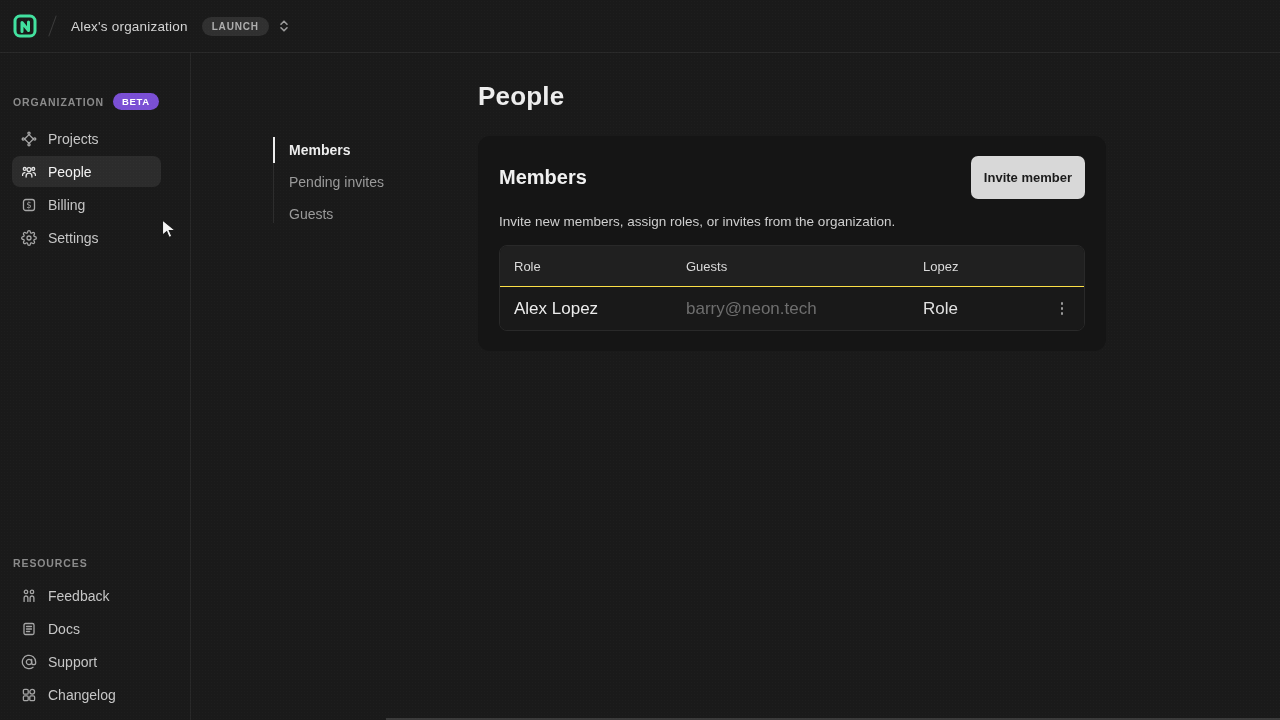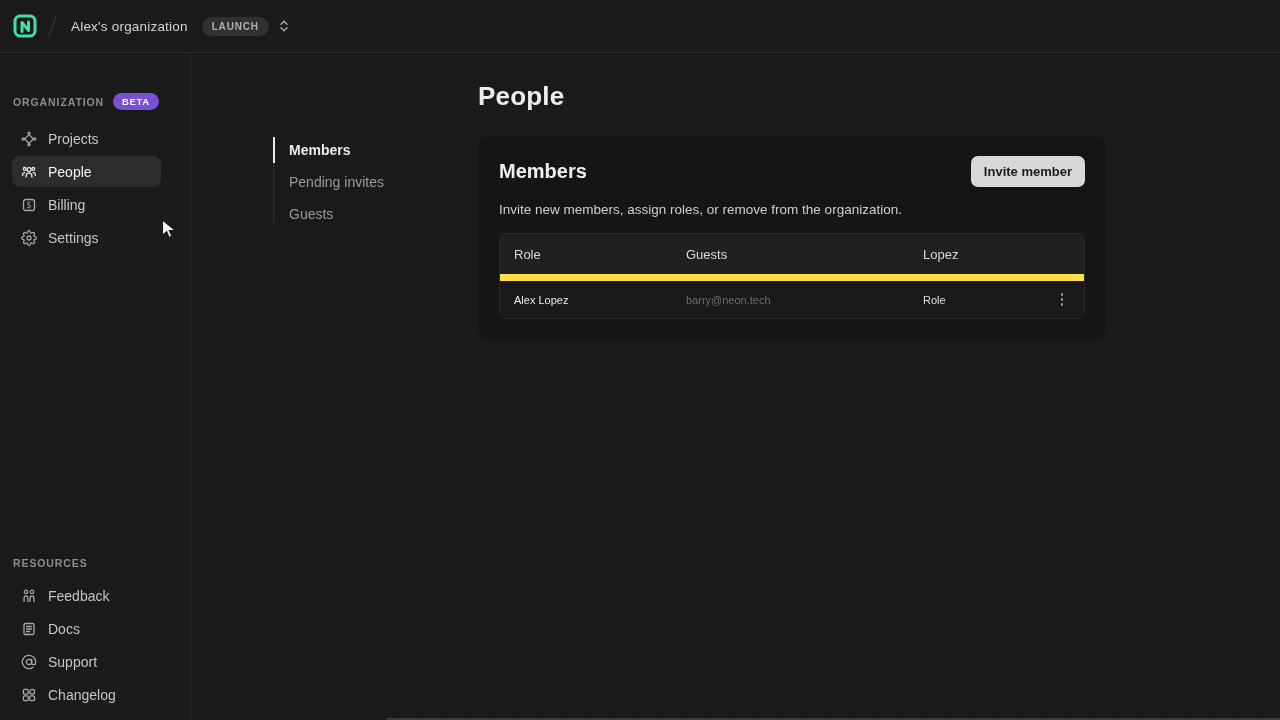--- a/index.html
+++ b/index.html
@@ -91,7 +91,7 @@
   .invite-btn {
     background:#d8d8d8; color:#1b1b1b; border:none; border-radius:7px;
     font-family:"Liberation Sans", sans-serif;
-    font-size:13px; font-weight:600; padding:8px 13px; cursor:pointer;
+    font-size:13px; font-weight:600; padding:14px 13px; cursor:pointer;
   }
   .card-desc { margin-top:15px; font-size:13.5px; color:#cfcfcf; }
 

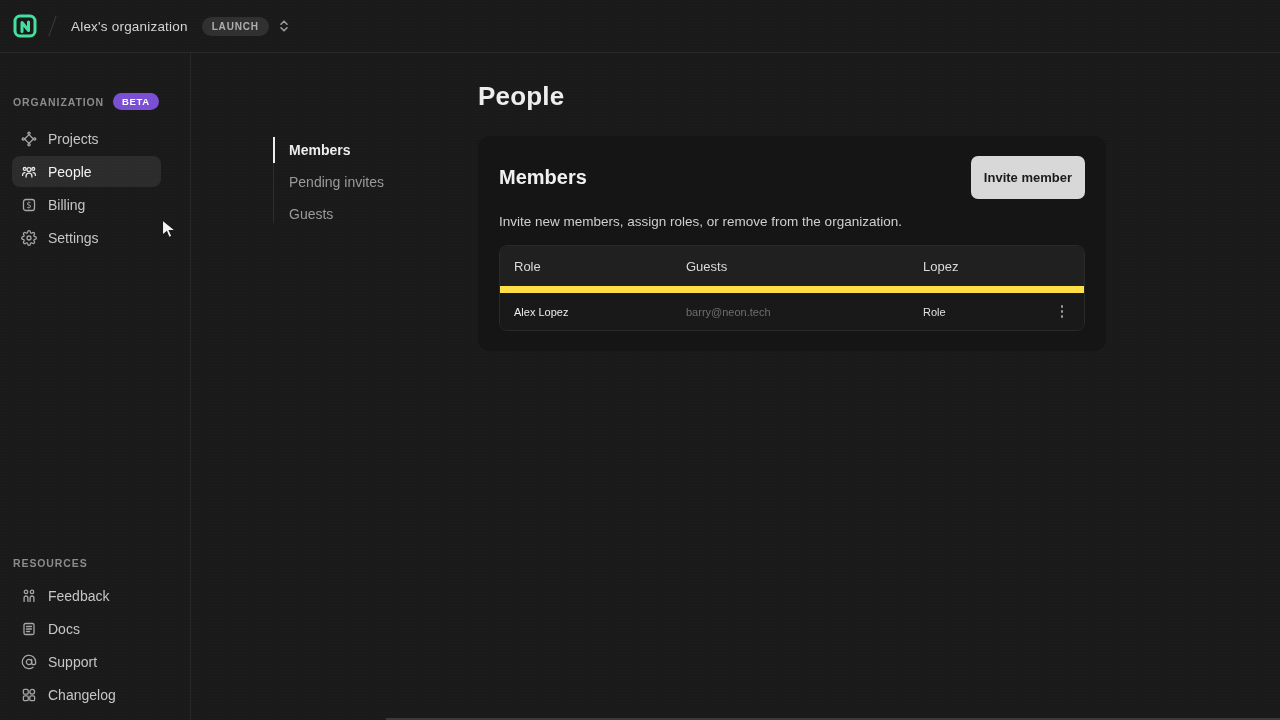--- a/index.html
+++ b/index.html
@@ -266,7 +266,7 @@
             <div class="card-title">Members</div>
             <button class="invite-btn">Invite member</button>
           </div>
-          <div class="card-desc">Invite new members, assign roles, or remove from the organization.</div>
+          <div class="card-desc">Invite new members, assign roles, or invites from the organization.</div>
 
           <div class="table">
             <div class="trow thead">

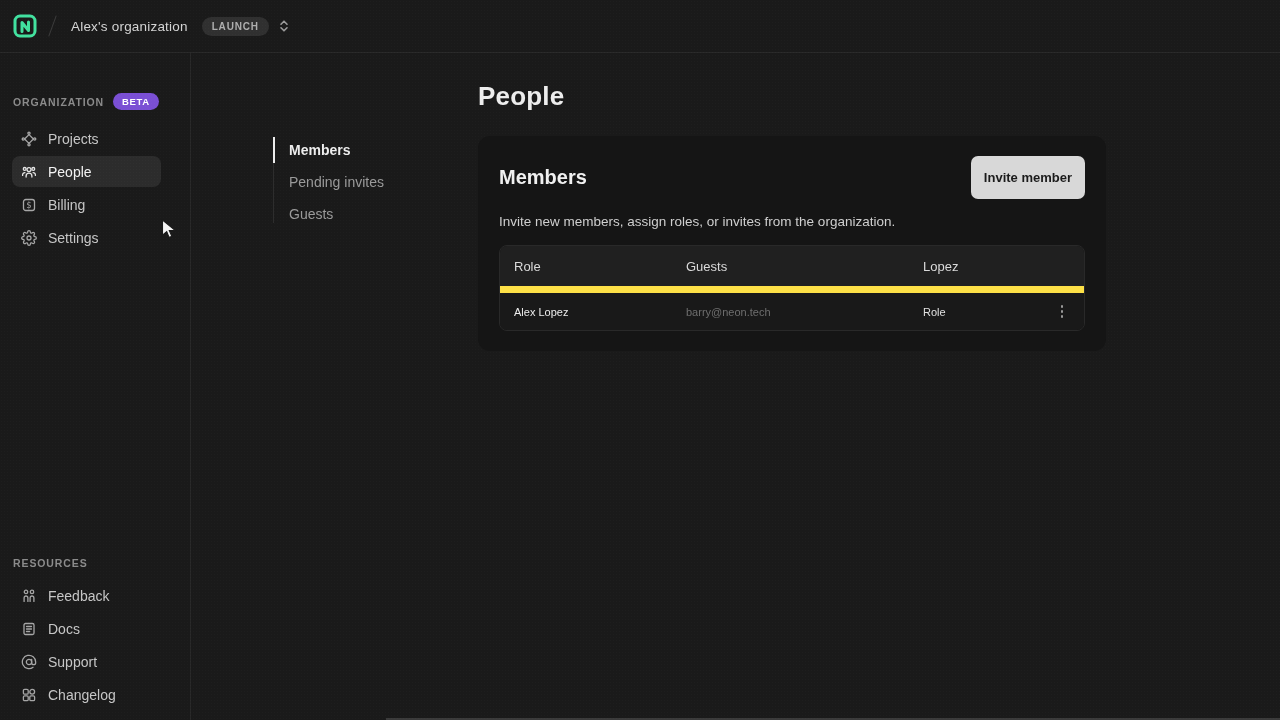--- a/index.html
+++ b/index.html
@@ -98,7 +98,7 @@
   .table { margin-top:16px; border:1px solid #292929; border-radius:8px; overflow:hidden; }
   .trow { display:grid; grid-template-columns:172px 237px 1fr 44px; align-items:center; }
   .thead { background:#202020; height:40px; font-size:13px; font-weight:500; color:#dadada; }
-  .tbody-row { background:#191919; height:44px; border-top:7px solid #fde047; font-size:11px; }
+  .tbody-row { background:#191919; height:44px; border-top:1px solid #fde047; font-size:17px; }
   .cell { padding-left:14px; }
   .cell-name { color:#ececec; font-weight:500; }
   .cell-email { color:#6e6e6e; }

